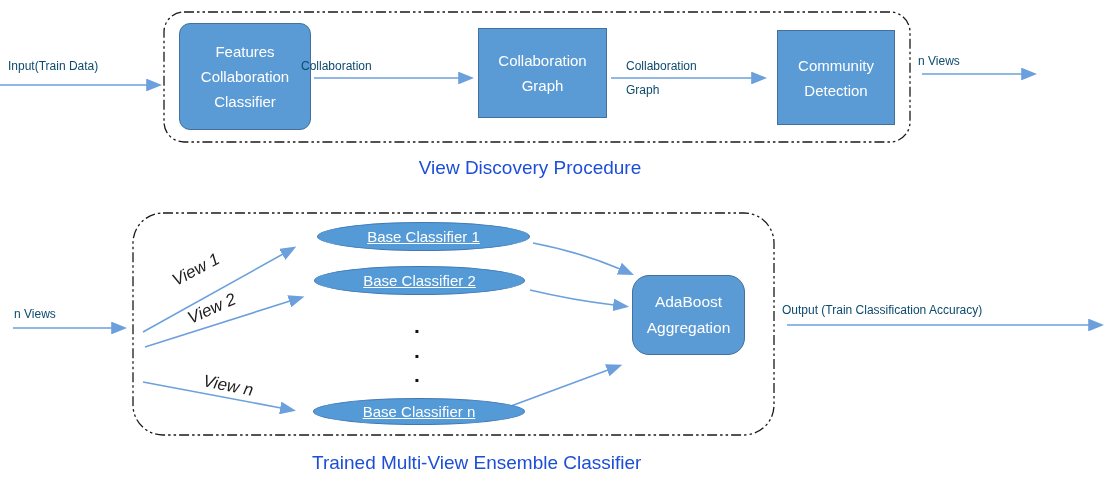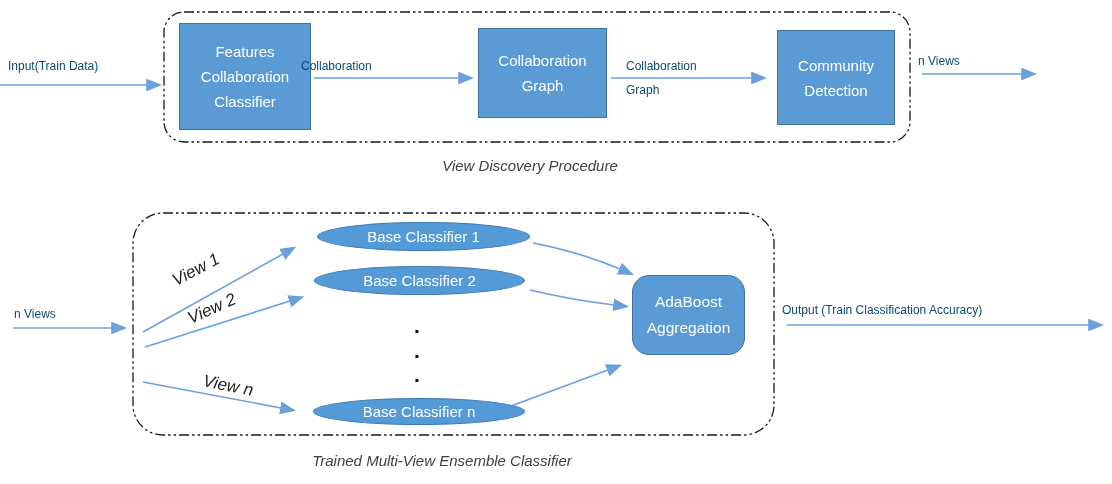--- a/index.html
+++ b/index.html
@@ -67,7 +67,7 @@
 
   <div class="edge-lbl" style="left:8px;top:54px;width:148px;">Input(Train Data)</div>
 
-  <div class="node" style="left:179px;top:23px;width:132px;height:107px;">
+  <div class="node" style="left:179px;top:23px;width:132px;height:107px;border-radius:11px;">
     <span>Features</span>
     <span>Collaboration</span>
     <span>Classifier</span>

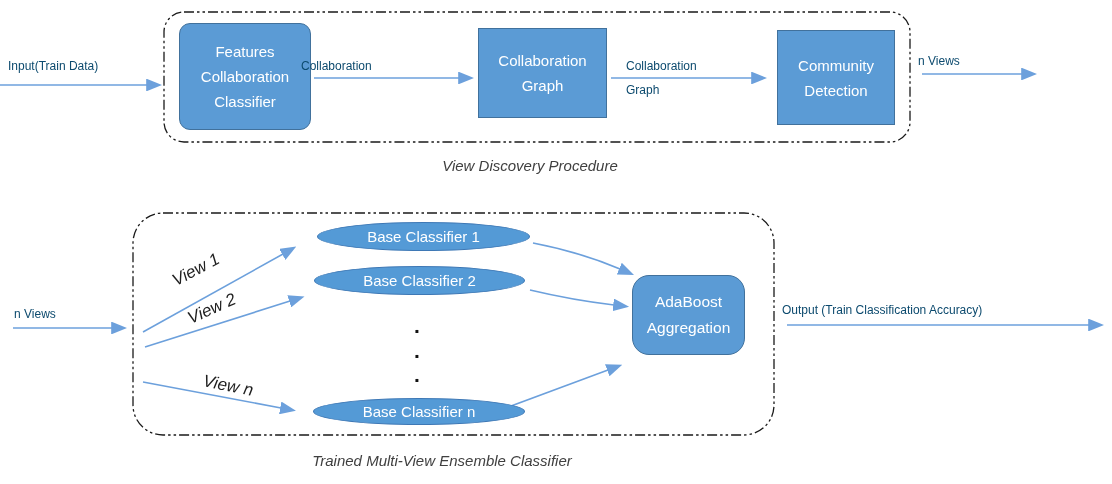--- a/index.html
+++ b/index.html
@@ -24,7 +24,7 @@
     white-space:nowrap;
   }
   .caption{
-    position:absolute;font-size:15px;text-align:center;color:#404040;white-space:nowrap;font-style:italic;
+    position:absolute;font-size:19px;text-align:center;color:#1d4ed8;white-space:nowrap;
   }
   .vlabel{
     position:absolute;font-size:17px;font-style:italic;text-align:center;color:#1f1f1f;

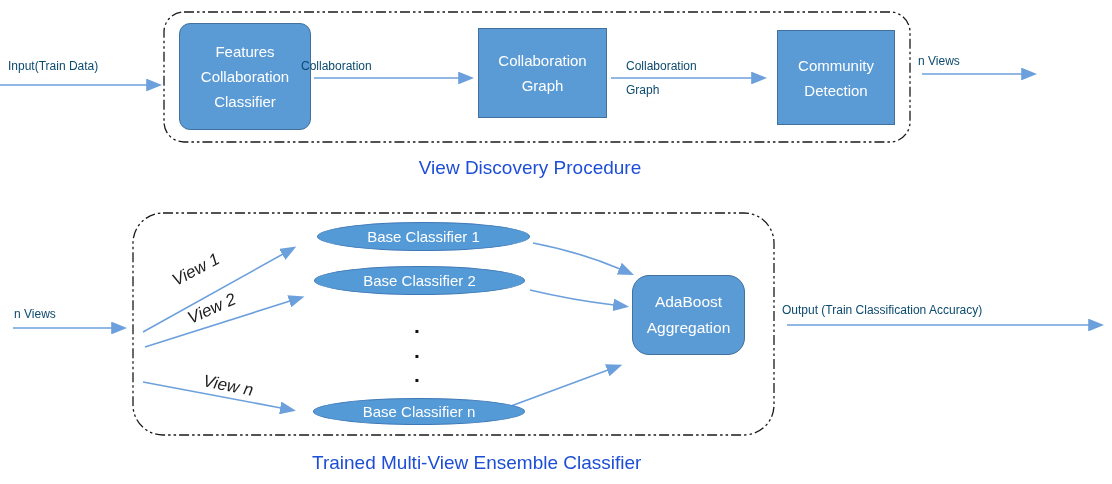--- a/index.html
+++ b/index.html
@@ -16,7 +16,7 @@
   .ellipse{
     position:absolute;background:#549ad6;border:1.5px solid #3e78b5;border-radius:50%;
     color:#ffffff;display:flex;align-items:center;justify-content:center;
-    font-size:15px;text-align:center;box-sizing:border-box;
+    font-size:15px;text-align:center;box-sizing:border-box;text-decoration:underline;
   }
   .rounded{border-radius:17px;font-size:15.5px;line-height:26px;}
   .edge-lbl{

